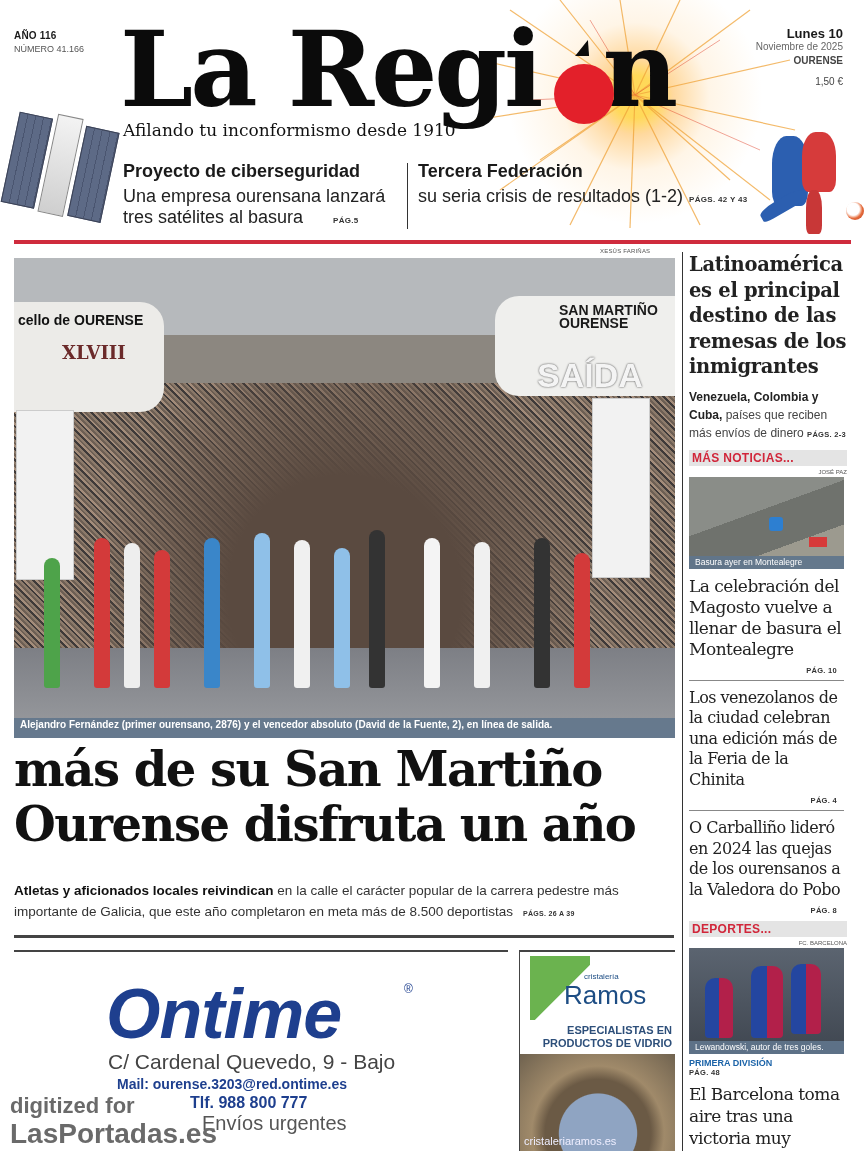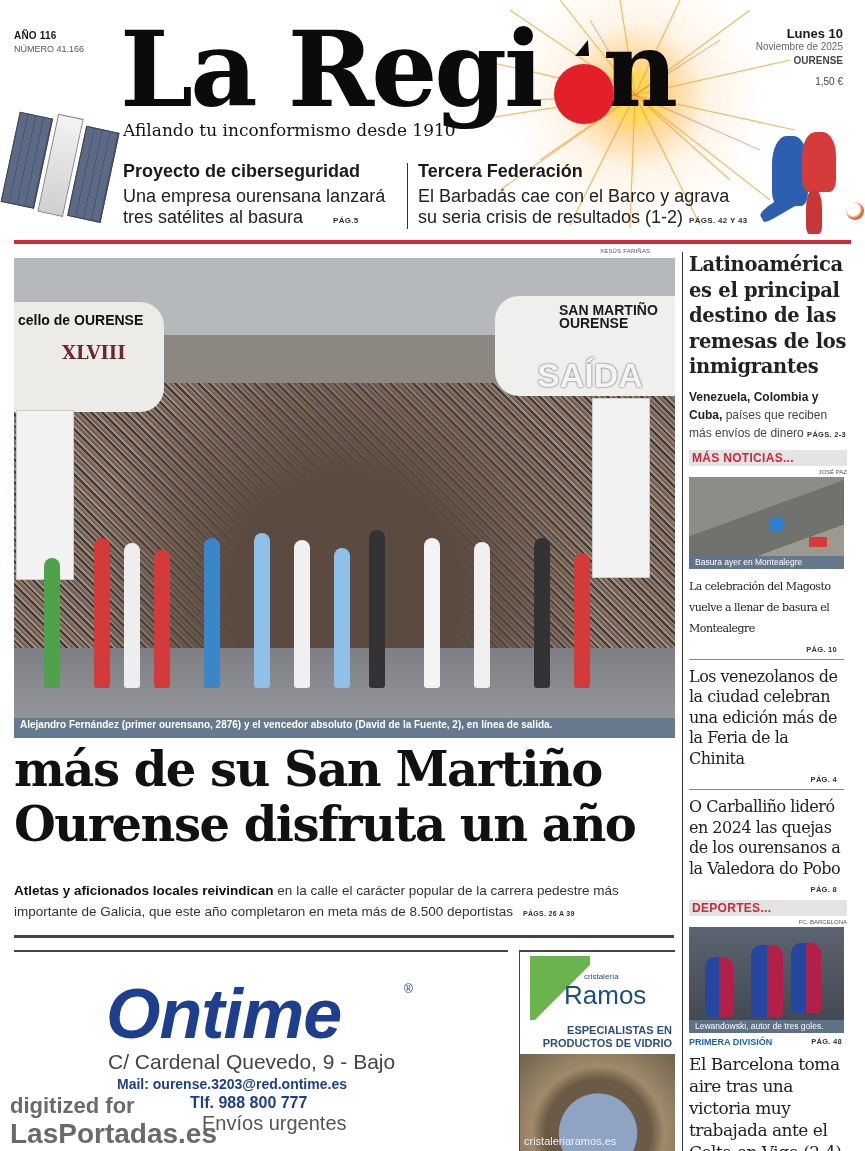--- a/index.html
+++ b/index.html
@@ -188,7 +188,6 @@
 <div class="abs promo" style="left:418px;top:161px;width:340px;">
   <div class="kicker">Tercera Federación</div>
   <div class="text">
-    <div>El Barbadás cae con el Barco y agrava</div>
     <div><span>su seria crisis de resultados (1-2)</span><span class="pag" style="margin-left:6px;">PÁGS. 42 Y 43</span></div>
   </div>
 </div>

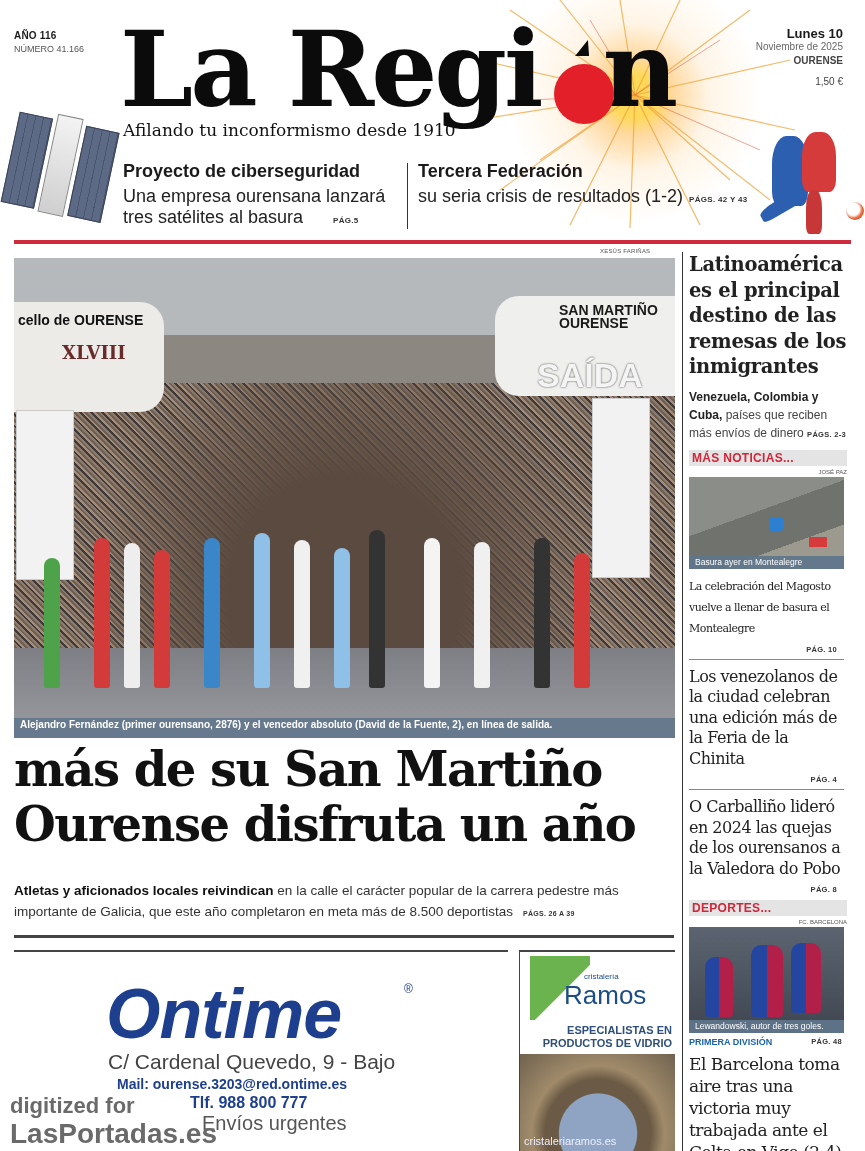--- a/index.html
+++ b/index.html
@@ -282,7 +282,7 @@
     <div class="cap">Basura ayer en Montealegre</div>
   </div>
 
-  <div class="sb-story" style="font-size:11px;line-height:21px;">La celebración del Magosto vuelve a llenar de basura el Montealegre</div>
+  <div class="sb-story" style="font-size:17px;line-height:21px;">La celebración del Magosto vuelve a llenar de basura el Montealegre</div>
   <div class="sb-pag sb-story-pag">PÁG. 10</div>
   <div class="sb-rule"></div>
 

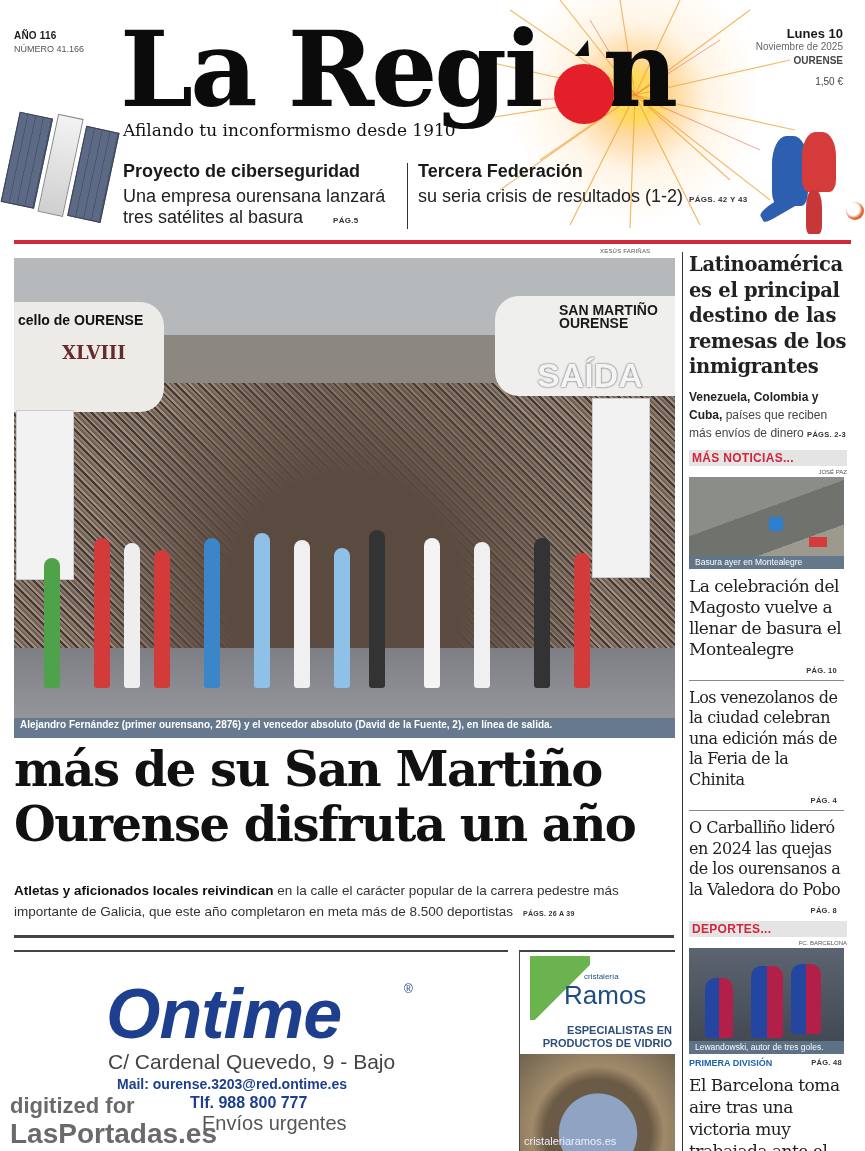--- a/index.html
+++ b/index.html
@@ -116,7 +116,7 @@
   .sb-story { font-family: "DejaVu Serif", serif; font-size: 16px; line-height: 20.5px; color: #222; letter-spacing: -.5px; margin-top: 7px; }
   .sb-story-pag { text-align: right; margin-top: 6px; padding-right: 10px; }
   .sb-rule { height: 1px; background: #888; margin-top: 5px; width: 155px; }
-  .sb-primera { display: flex; justify-content: space-between; width: 155px; margin-top: 4px; padding-right: 2px; }
+  .sb-primera { display: flex; justify-content: space-between; width: 155px; margin-top: 4px; padding-right: 2px; flex-direction: column; }
   .sb-primera .k { color: #1b63a8; font-size: 9px; font-weight: bold; }
 </style>
 </head>

